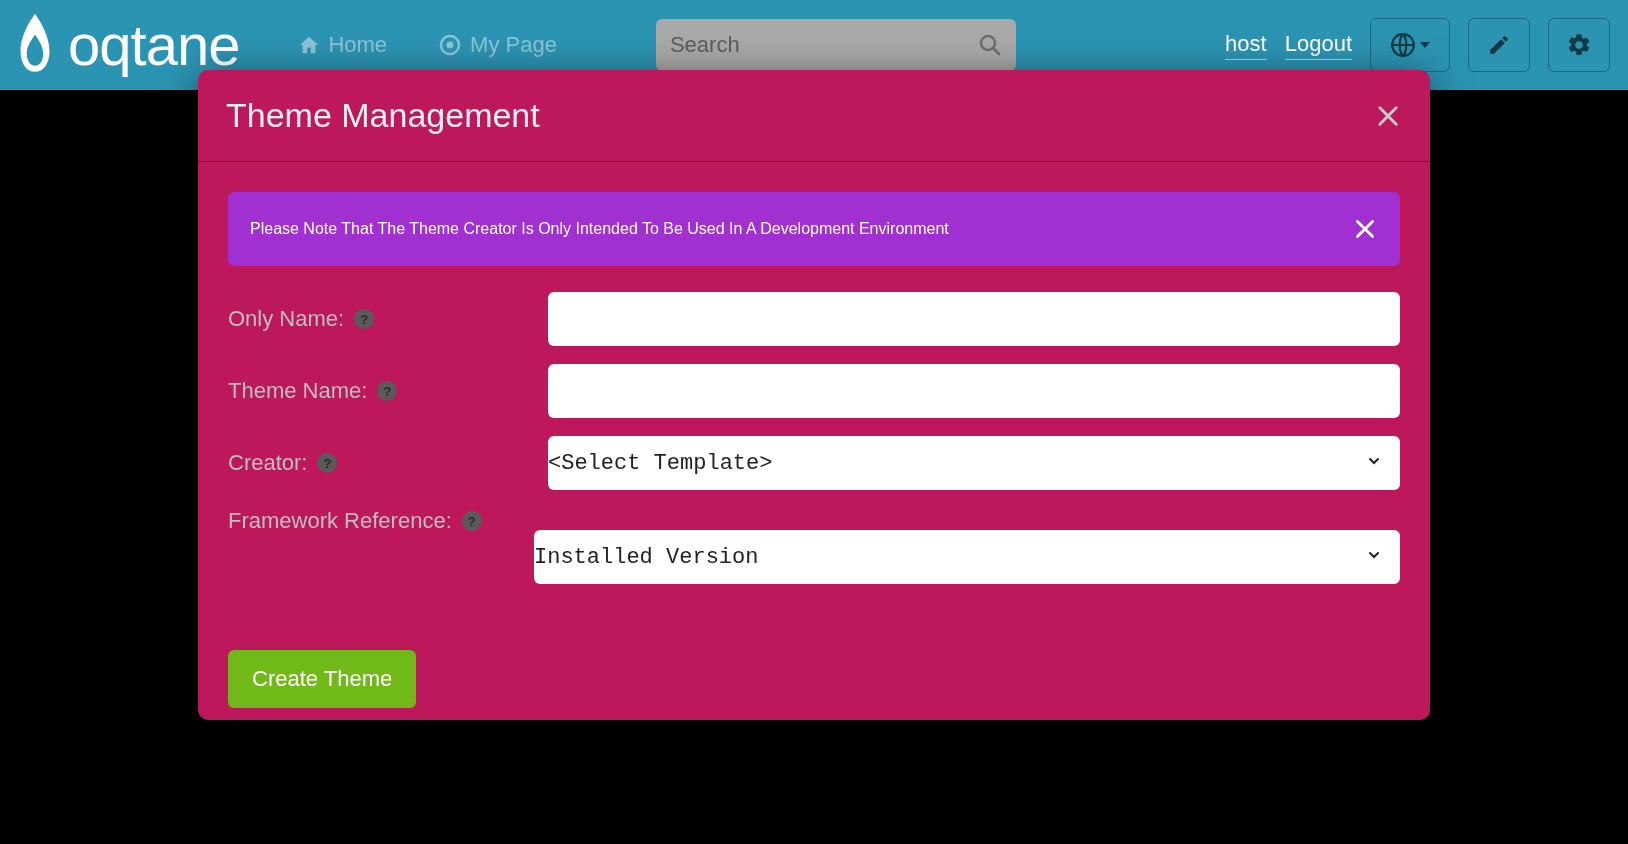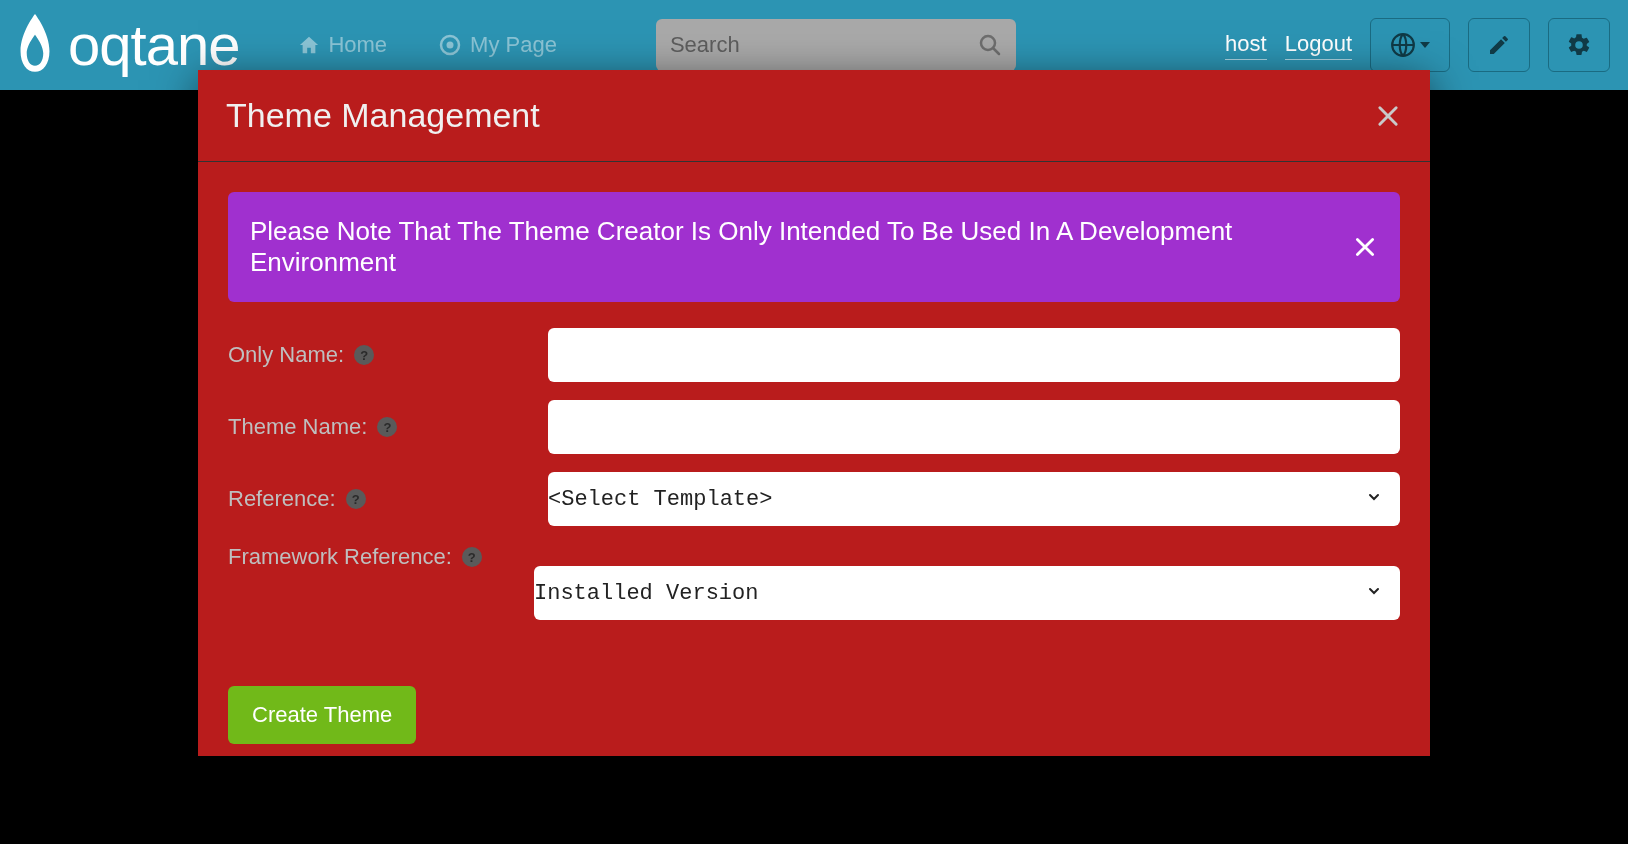--- a/index.html
+++ b/index.html
@@ -103,8 +103,8 @@
     left: 50%;
     transform: translateX(-50%);
     width: 1232px;
-    background: #b91c1c;
-    border-radius: 0;
+    background: #be185d;
+    border-radius: 10px;
     color: #e6e6e6;
     z-index: 10;
     box-shadow: 0 10px 40px rgba(0,0,0,.6);

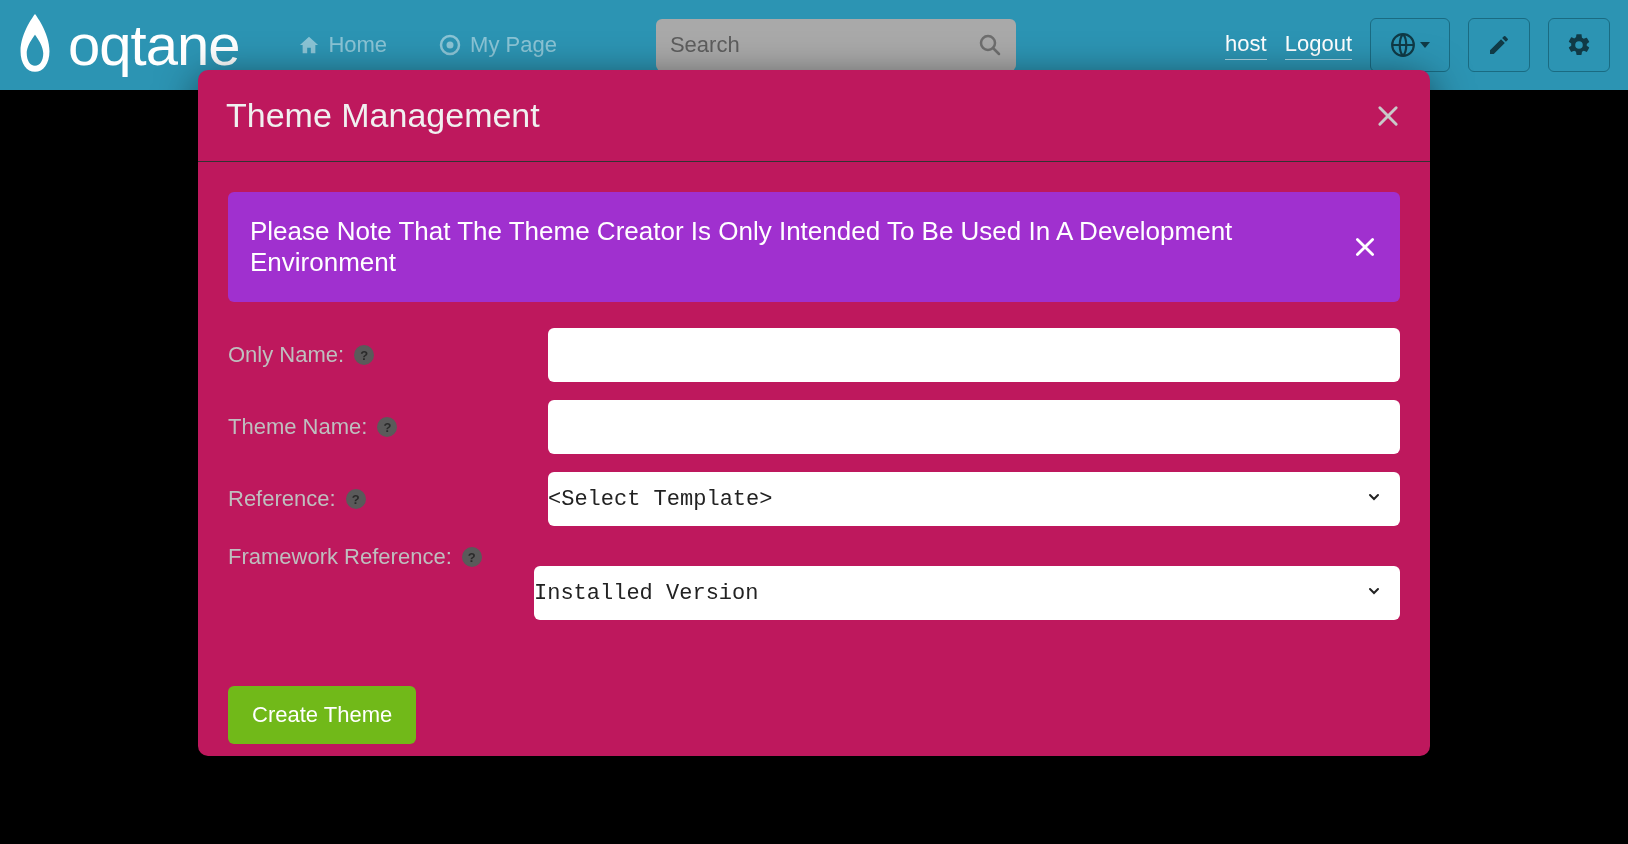--- a/index.html
+++ b/index.html
@@ -126,7 +126,7 @@
     color: #fff;
     border-radius: 6px;
     padding: 24px 22px;
-    font-size: 26px;
+    font-size: 16px;
     display: flex;
     align-items: center;
     justify-content: space-between;

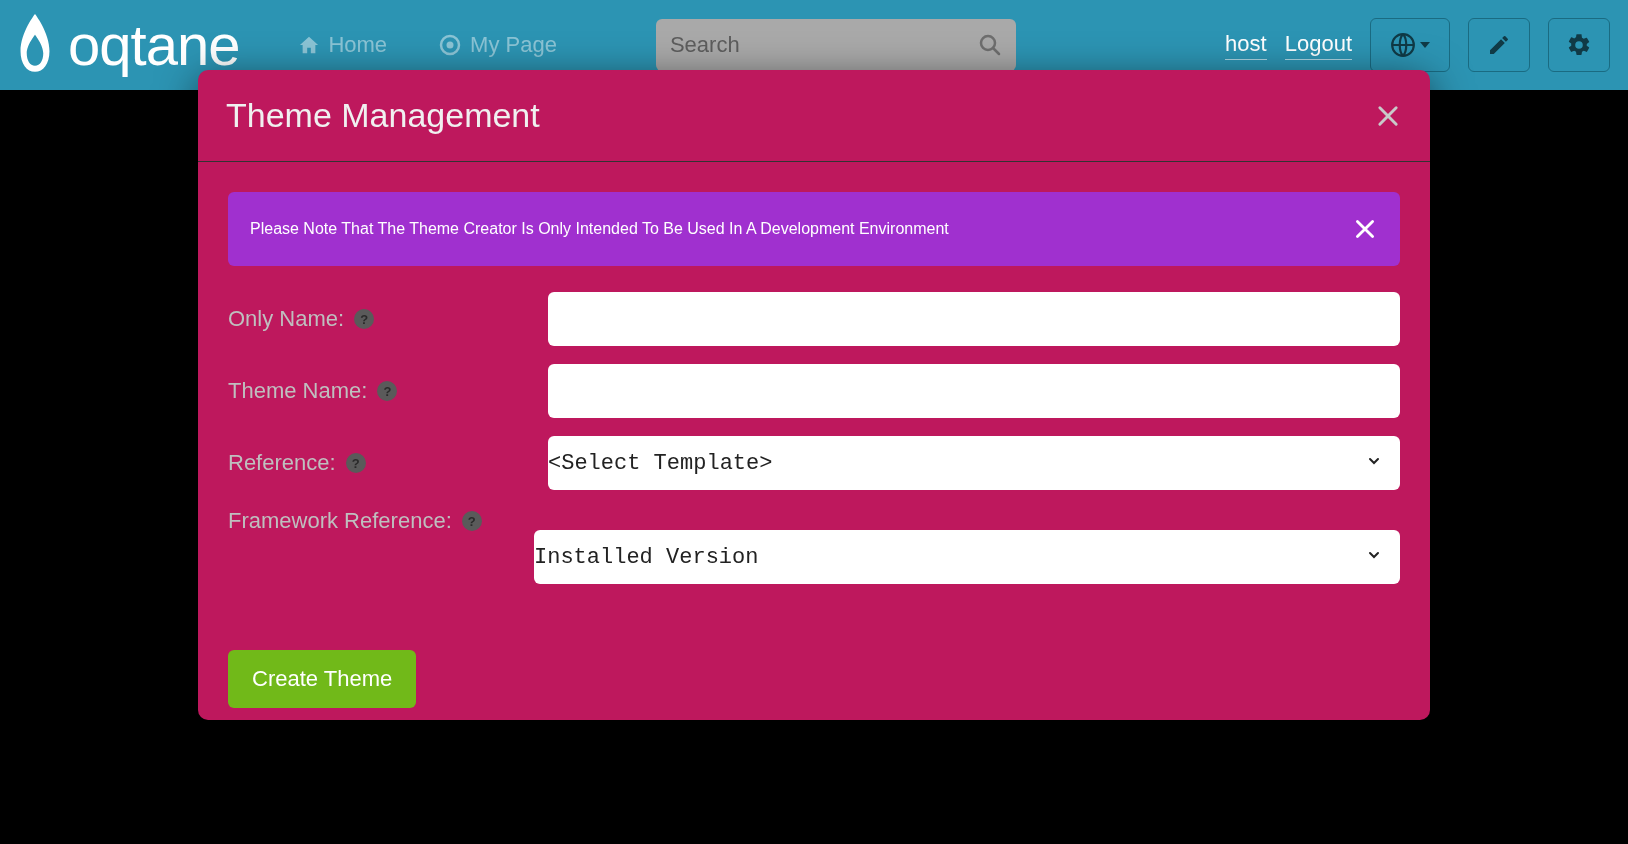--- a/index.html
+++ b/index.html
@@ -324,7 +324,7 @@
 
     <div class="form-row">
       <div class="form-label">
-        <span>Reference:</span>
+        <span>Creator:</span>
         <span class="help-dot">?</span>
       </div>
       <div class="select-wrap">

